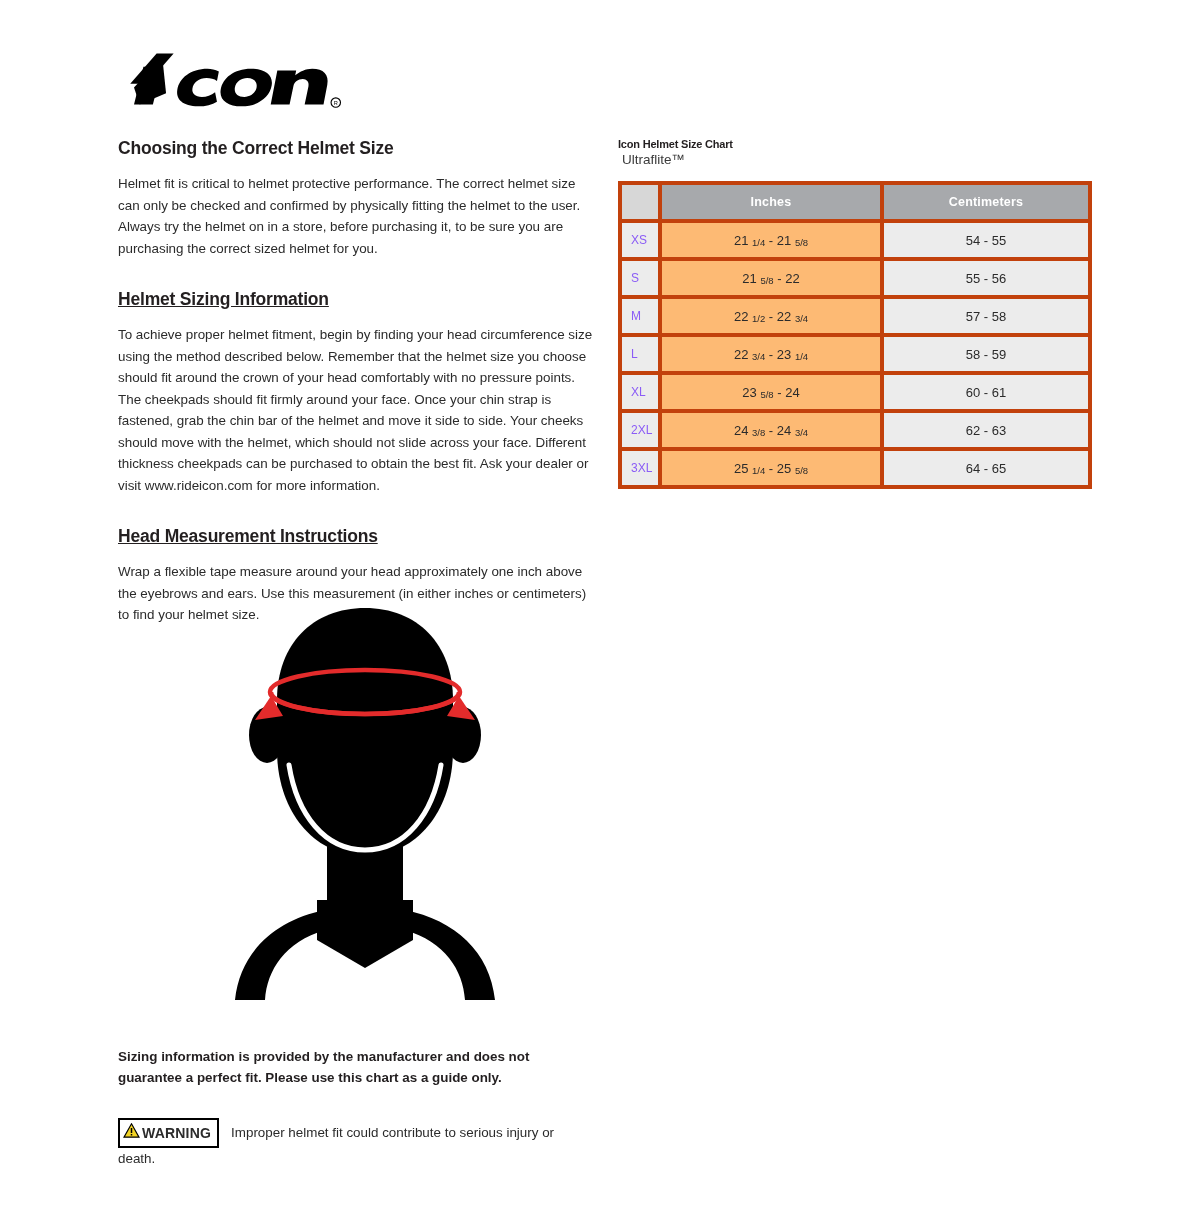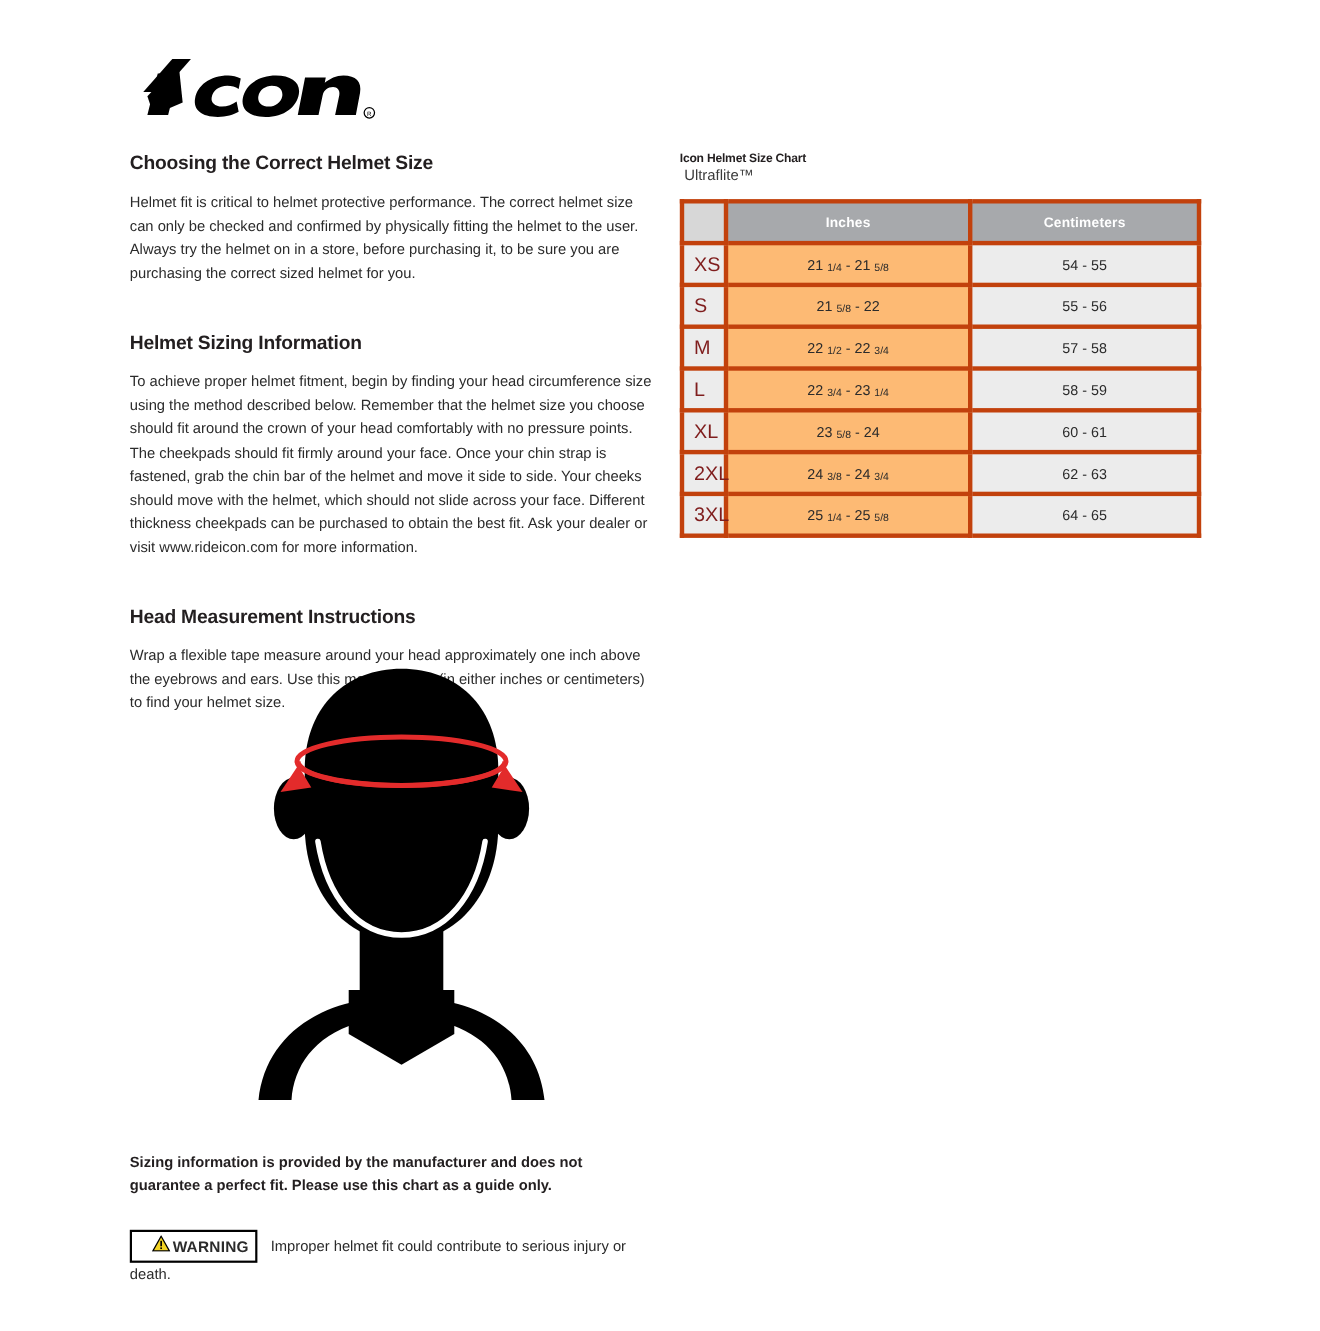--- a/index.html
+++ b/index.html
@@ -105,8 +105,8 @@
     background: #ececec;
     text-align: left;
     padding-left: 9px;
-    font-size: 18px;
-    color: #7f1d1d;
+    font-size: 12px;
+    color: #8b5cf6;
   }
   table.size-chart tbody td.val-cell {
     background: #fdba74;

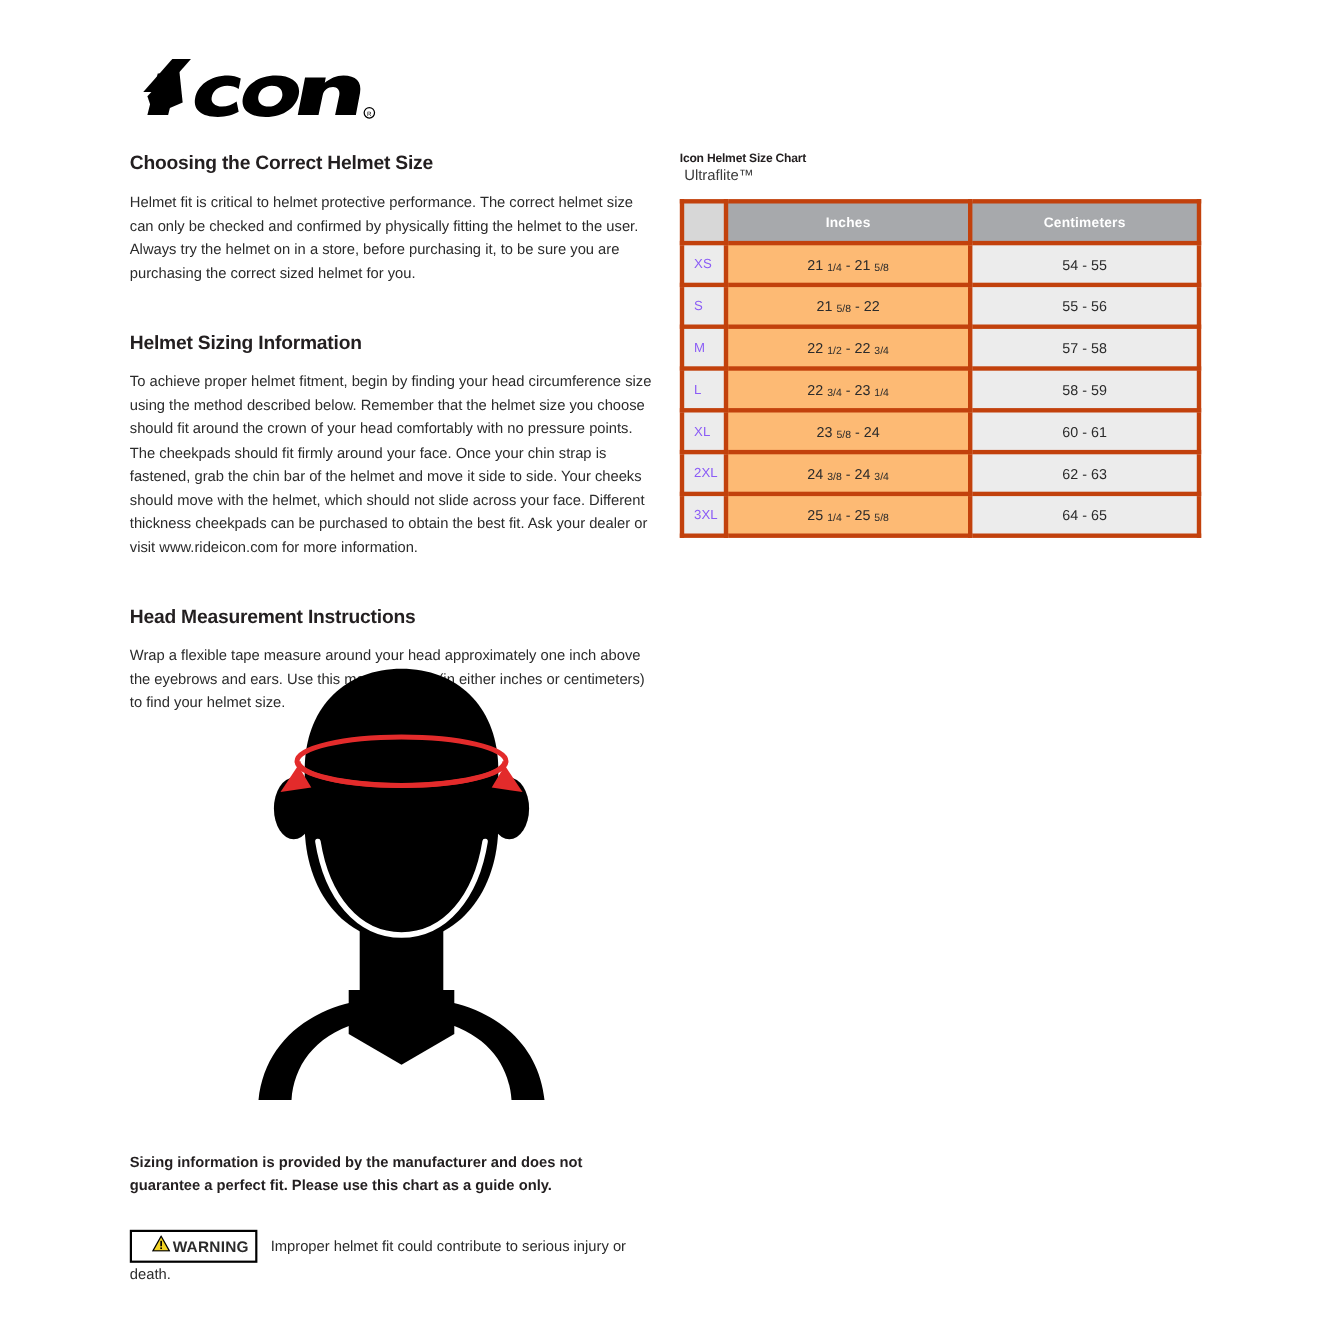--- a/index.html
+++ b/index.html
@@ -47,7 +47,7 @@
     letter-spacing: -0.2px;
     color: #231f20;
   }
-  h2.section-title.spaced { margin-top: 42px; }
+  h2.section-title.spaced { margin-top: 30px; text-decoration: underline; }
   p.body-text {
     font-size: 13.4px;
     line-height: 21.5px;

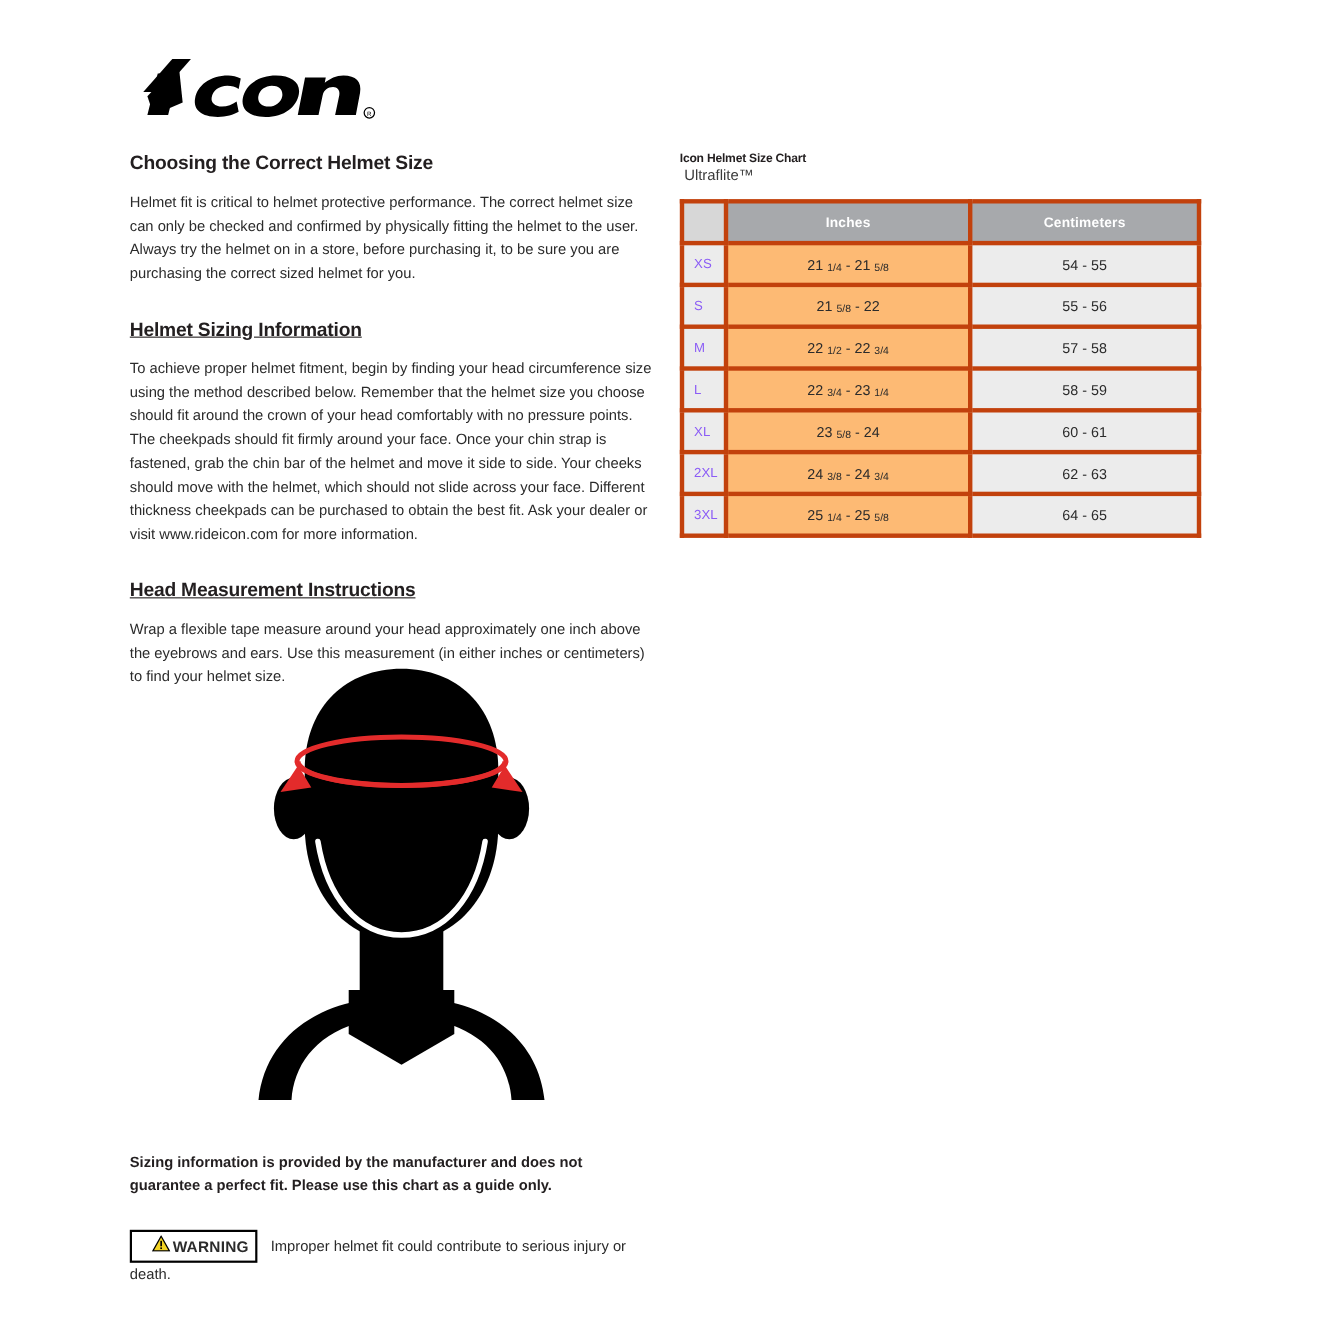--- a/index.html
+++ b/index.html
@@ -146,7 +146,7 @@
   .warning-badge {
     display: inline-block;
     border: 2px solid #000;
-    padding: 2px 6px 2px 18px;
+    padding: 2px 6px 2px 3px;
     vertical-align: middle;
     background: #fff;
   }

